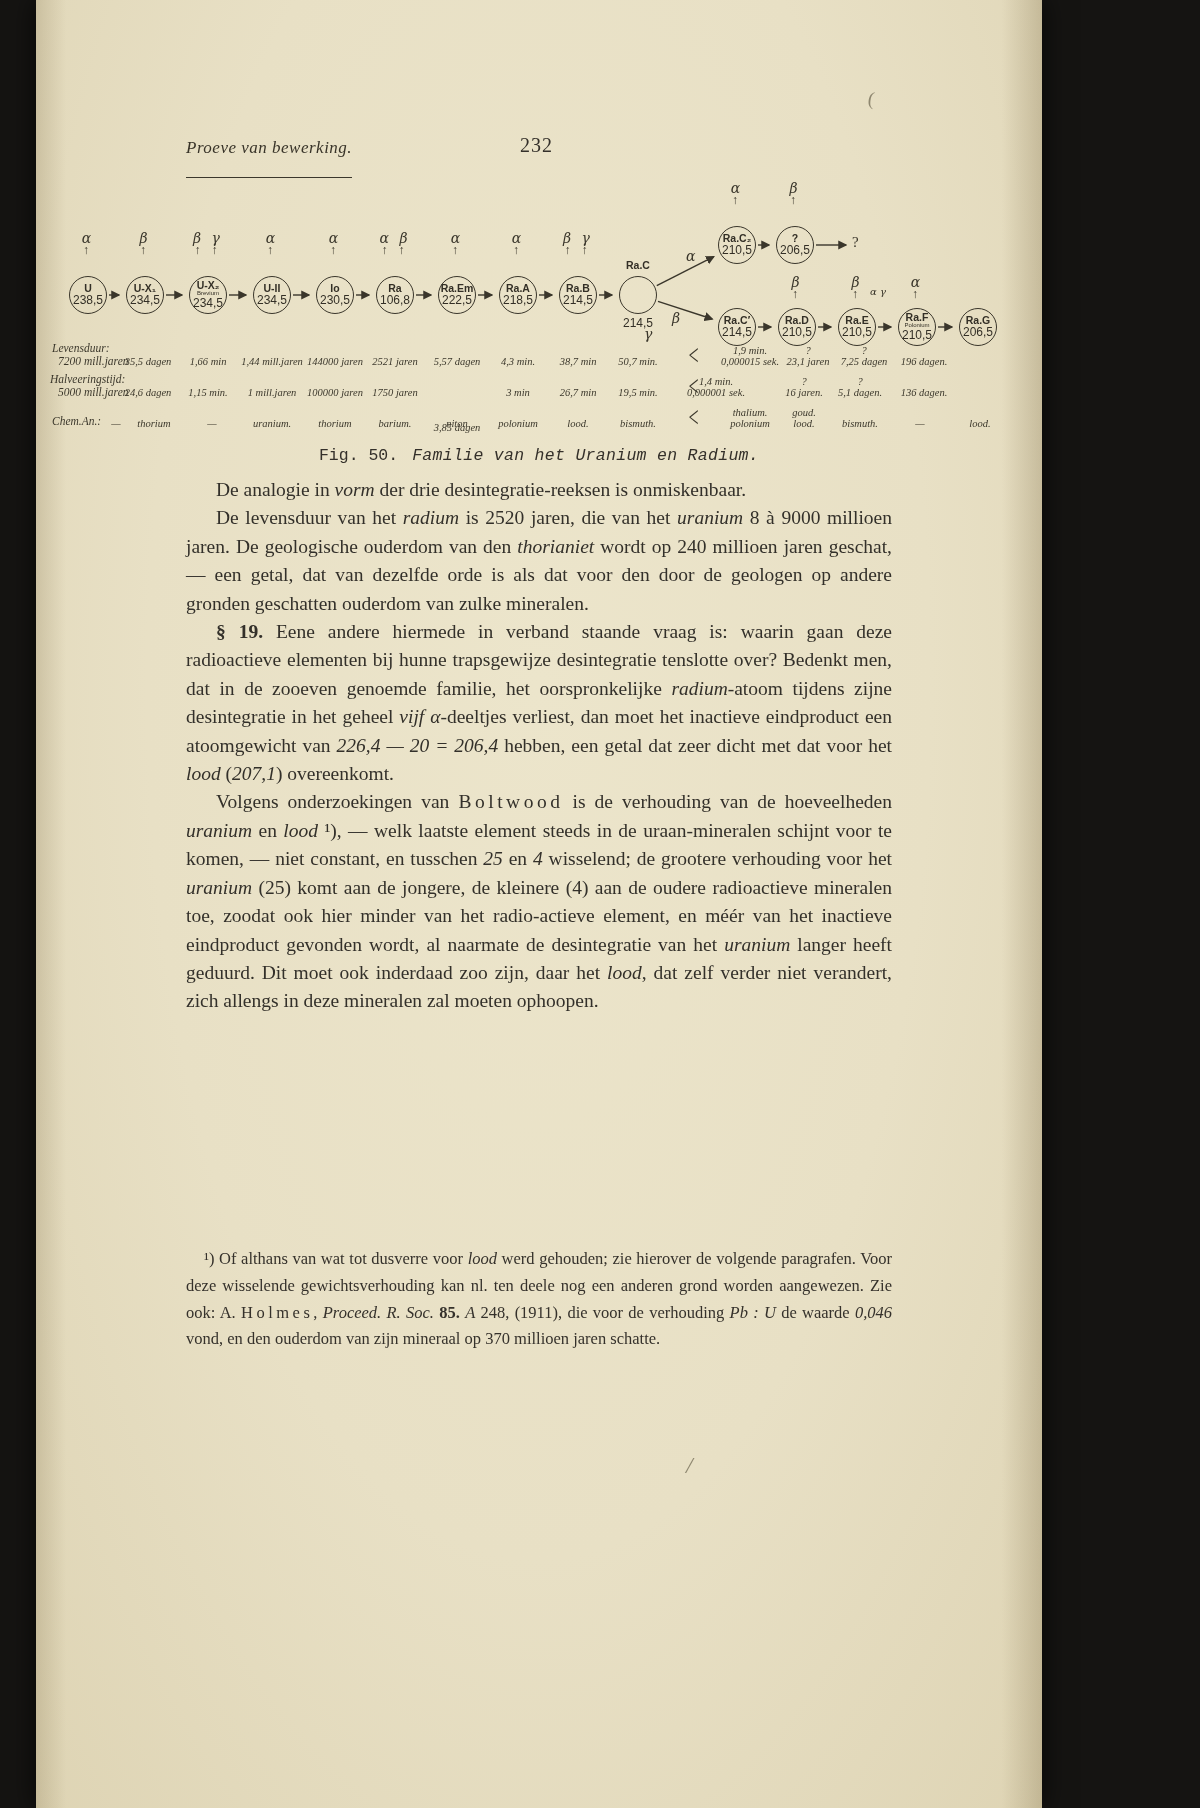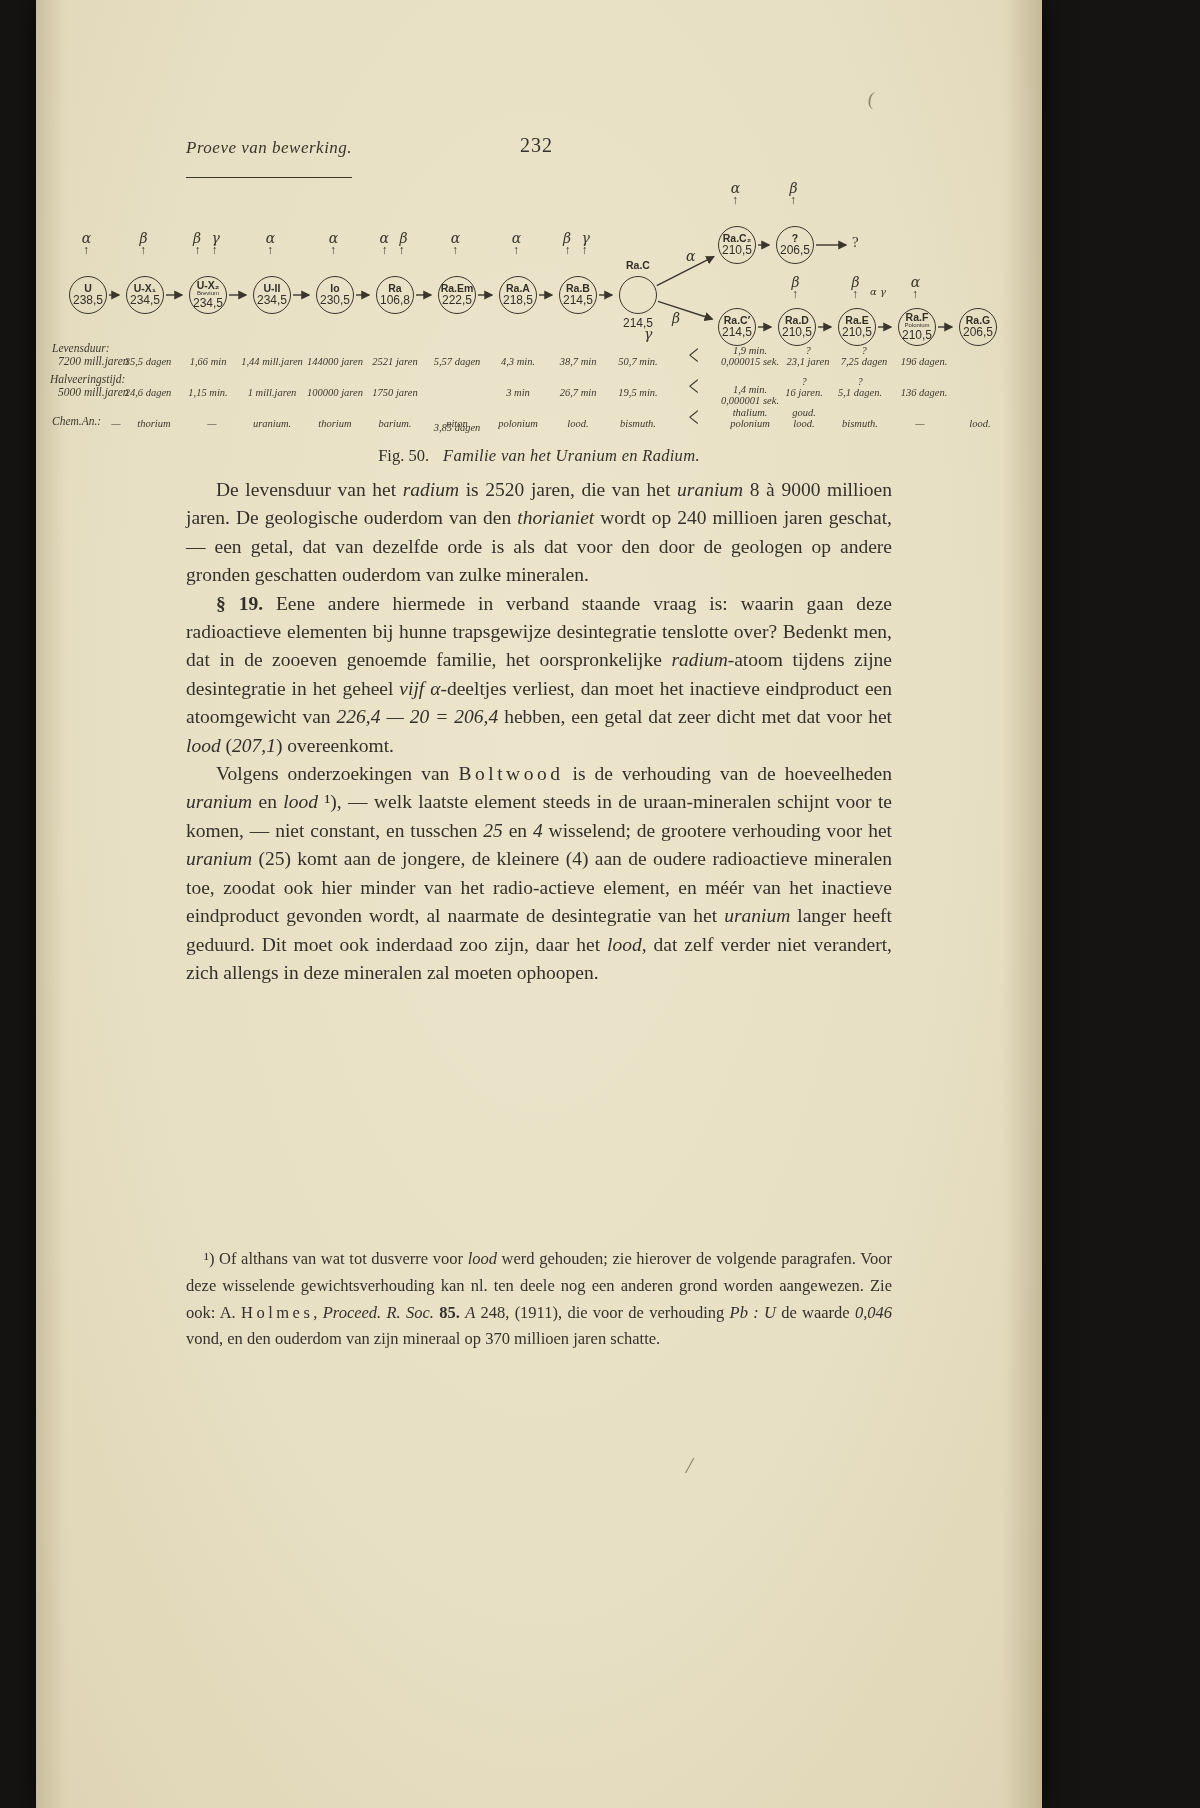--- a/index.html
+++ b/index.html
@@ -316,7 +316,7 @@
         <div>19,5 min.</div>
       </div>
       <div class="fbrace" style="left: 652px; top: 185px;">&lt;</div>
-      <div class="fcell" style="left: 666px; top: 186px; margin-top: 8px;">
+      <div class="fcell" style="left: 632px; top: 186px;">
         <div>1,4 min.</div>
         <div>0,000001 sek.</div>
       </div>

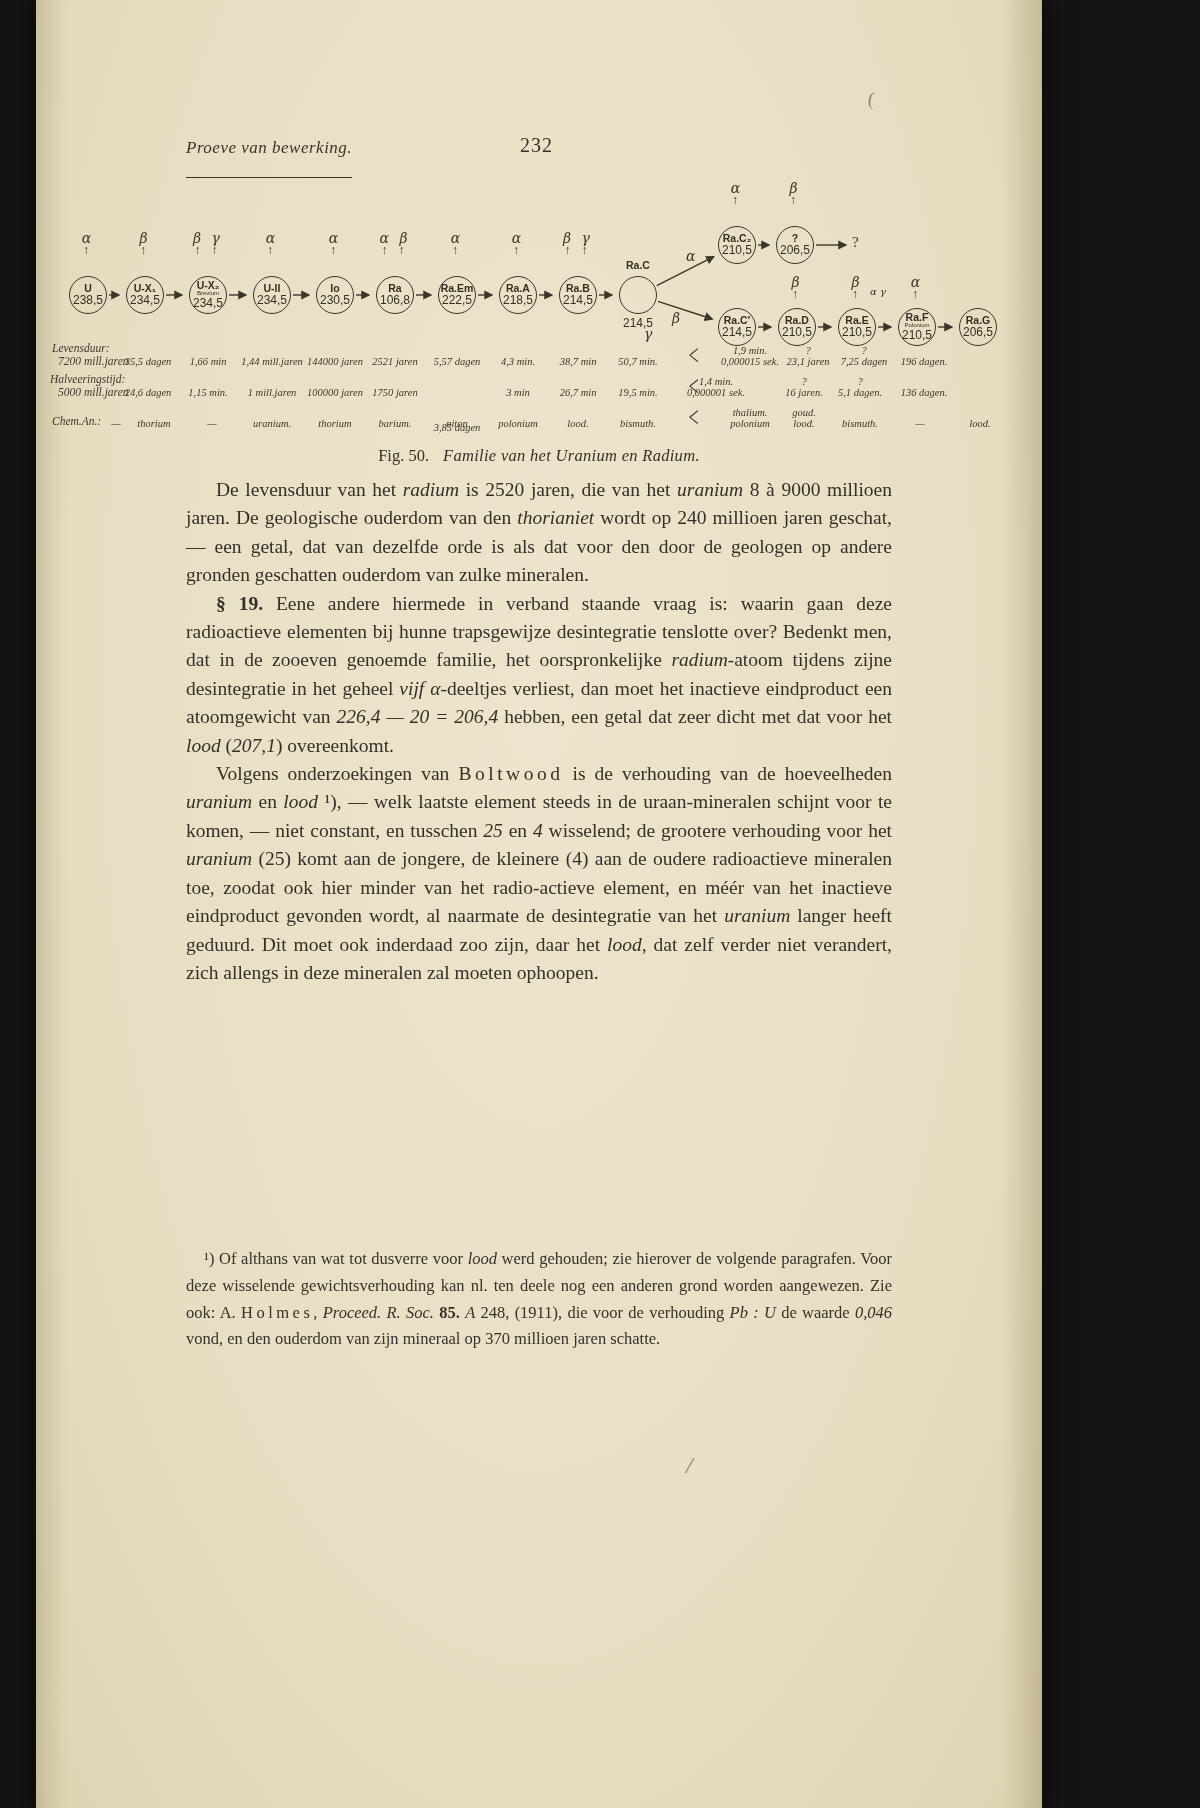--- a/index.html
+++ b/index.html
@@ -51,7 +51,7 @@
     position:absolute;font-size:20px;color:#3c382c;
     transform:scale(.9,1.5);transform-origin:center;
   }
-  .fcaption{position:absolute;top:256px;left:0;width:100%;text-align:center;font-size:16.5px;color:#34302a;}
+  .fcaption{position:absolute;top:256px;left:0;width:100%;text-align:center;font-size:16.5px;color:#34302a;font-family:Liberation Mono, monospace;}
   .fcaption .pref{margin-right:14px;}
   .fcaption .ital{font-style:italic;letter-spacing:.3px;}
 

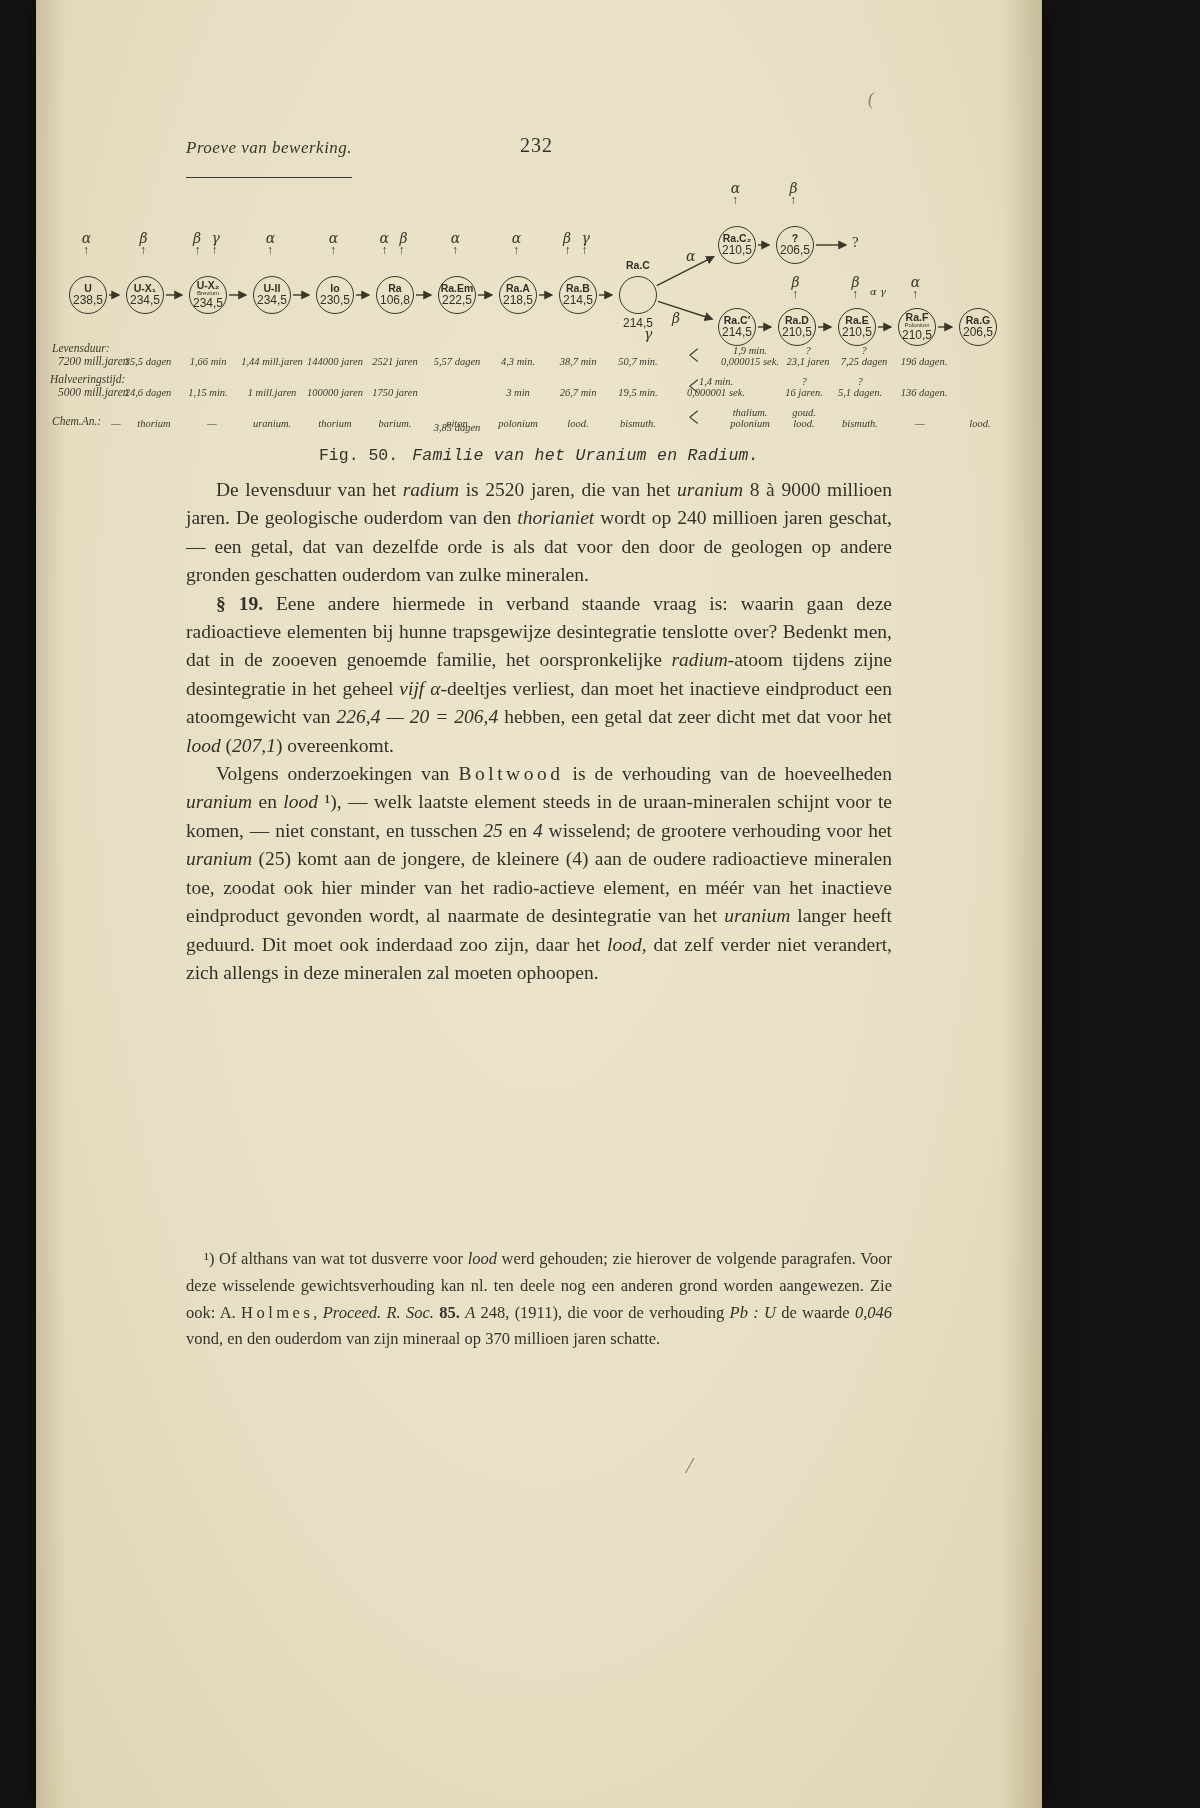--- a/index.html
+++ b/index.html
@@ -383,6 +383,7 @@
     </div>
 
   <div class="body-text">
+    <p>De analogie in <i>vorm</i> der drie desintegratie-reeksen is onmiskenbaar.</p>
     <p>De levensduur van het <i>radium</i> is 2520 jaren, die van het <i>uranium</i> 8 à 9000 millioen jaren. De geologische ouderdom van den <i>thorianiet</i> wordt op 240 millioen jaren geschat, — een getal, dat van dezelfde orde is als dat voor den door de geologen op andere gronden geschatten ouderdom van zulke mineralen.</p>
     <p><b>§ 19.</b> Eene andere hiermede in verband staande vraag is: waarin gaan deze radioactieve elementen bij hunne trapsgewijze desintegratie tenslotte over? Bedenkt men, dat in de zooeven genoemde familie, het oorspronkelijke <i>radium</i>-atoom tijdens zijne desintegratie in het geheel <i>vijf α</i>-deeltjes verliest, dan moet het inactieve eindproduct een atoomgewicht van <i>226,4 — 20 = 206,4</i> hebben, een getal dat zeer dicht met dat voor het <i>lood</i> (<i>207,1</i>) overeenkomt.</p>
     <p>Volgens onderzoekingen van <span class="lsp">Boltwood</span> is de verhouding van de hoeveelheden <i>uranium</i> en <i>lood</i> ¹), — welk laatste element steeds in de uraan-mineralen schijnt voor te komen, — niet constant, en tusschen <i>25</i> en <i>4</i> wisselend; de grootere verhouding voor het <i>uranium</i> (25) komt aan de jongere, de kleinere (4) aan de oudere radioactieve mineralen toe, zoodat ook hier minder van het radio-actieve element, en méér van het inactieve eindproduct gevonden wordt, al naarmate de desintegratie van het <i>uranium</i> langer heeft geduurd. Dit moet ook inderdaad zoo zijn, daar het <i>lood</i>, dat zelf verder niet verandert, zich allengs in deze mineralen zal moeten ophoopen.</p>

